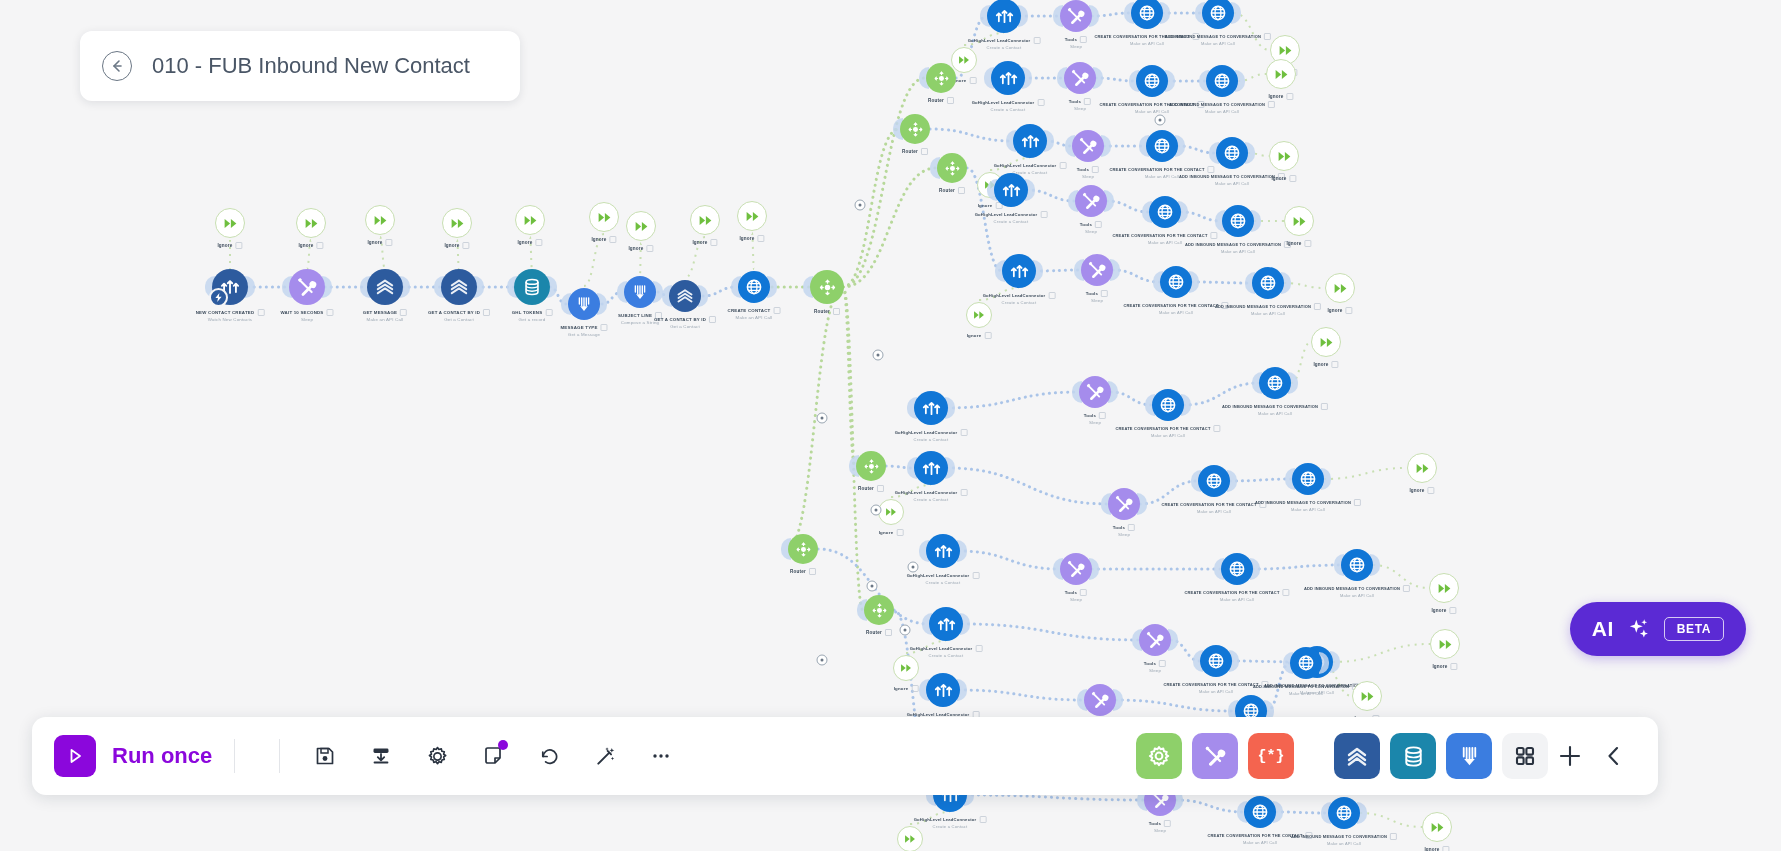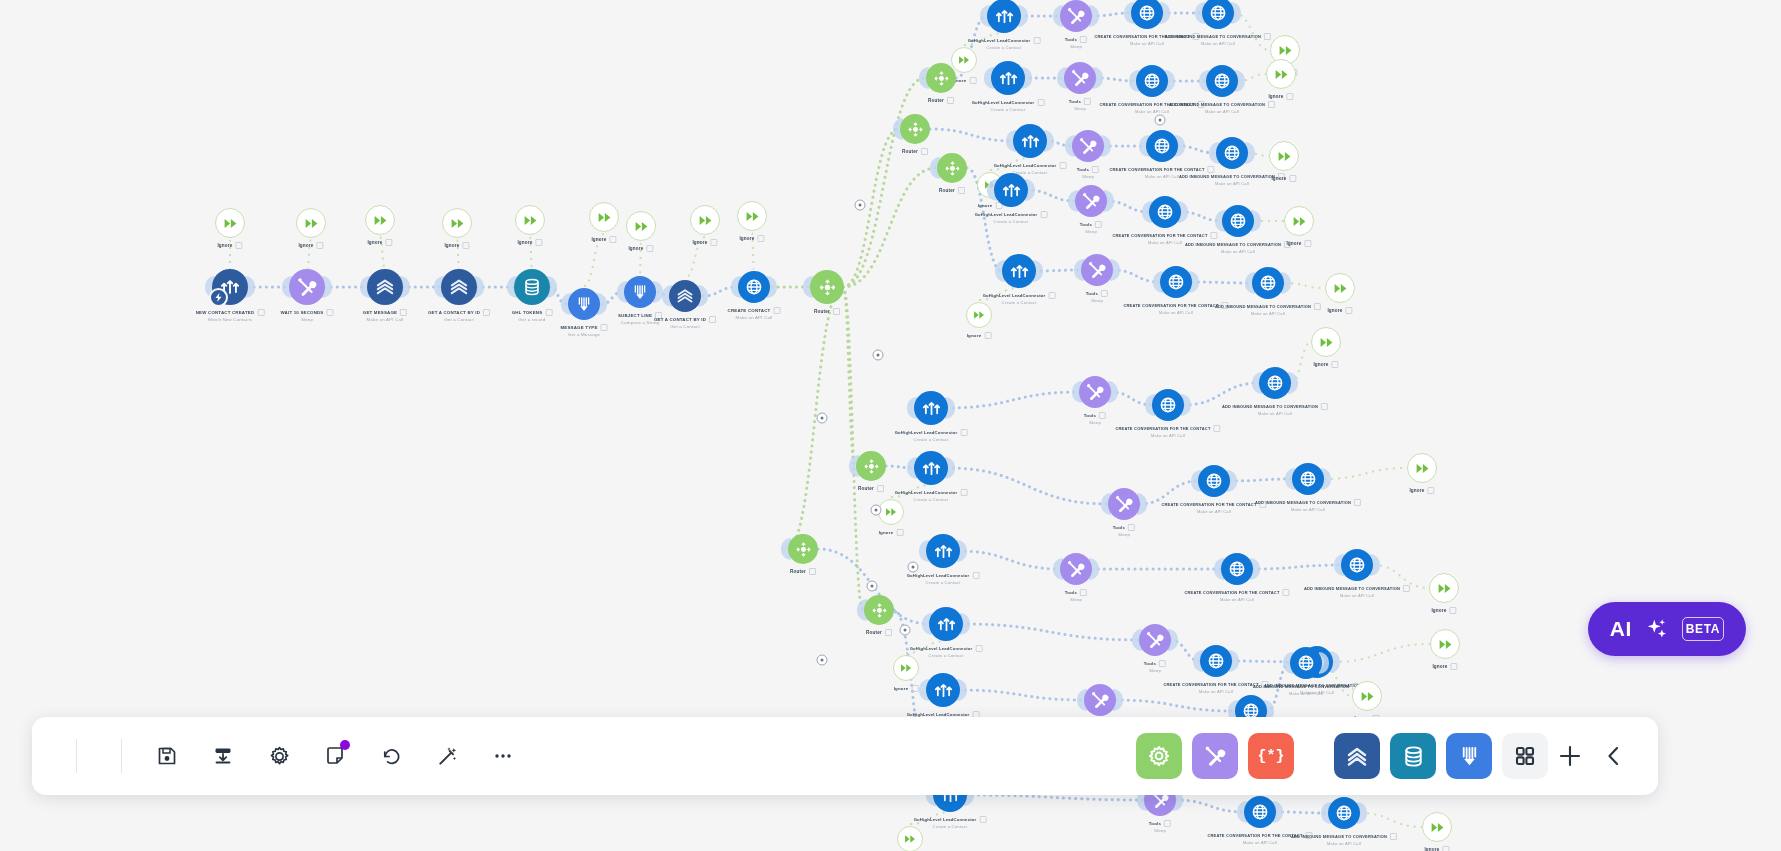--- a/index.html
+++ b/index.html
@@ -1169,6 +1169,15 @@
       </div>
   </div>
 
+  <div id="title-card">
+    <div id="back-btn">
+      <svg width="16" height="16" viewBox="0 0 16 16">
+        <path d="M10 3 L5 8 L10 13" fill="none" stroke="#6b7785" stroke-width="1.6" stroke-linecap="round" stroke-linejoin="round"></path>
+        <path d="M5 8 H12" fill="none" stroke="#6b7785" stroke-width="1.6" stroke-linecap="round"></path>
+      </svg>
+    </div>
+    <div id="title-text">010 - FUB Inbound New Contact</div>
+  </div>
 
   <div id="ai-pill">
     <span class="ai-text">AI</span>

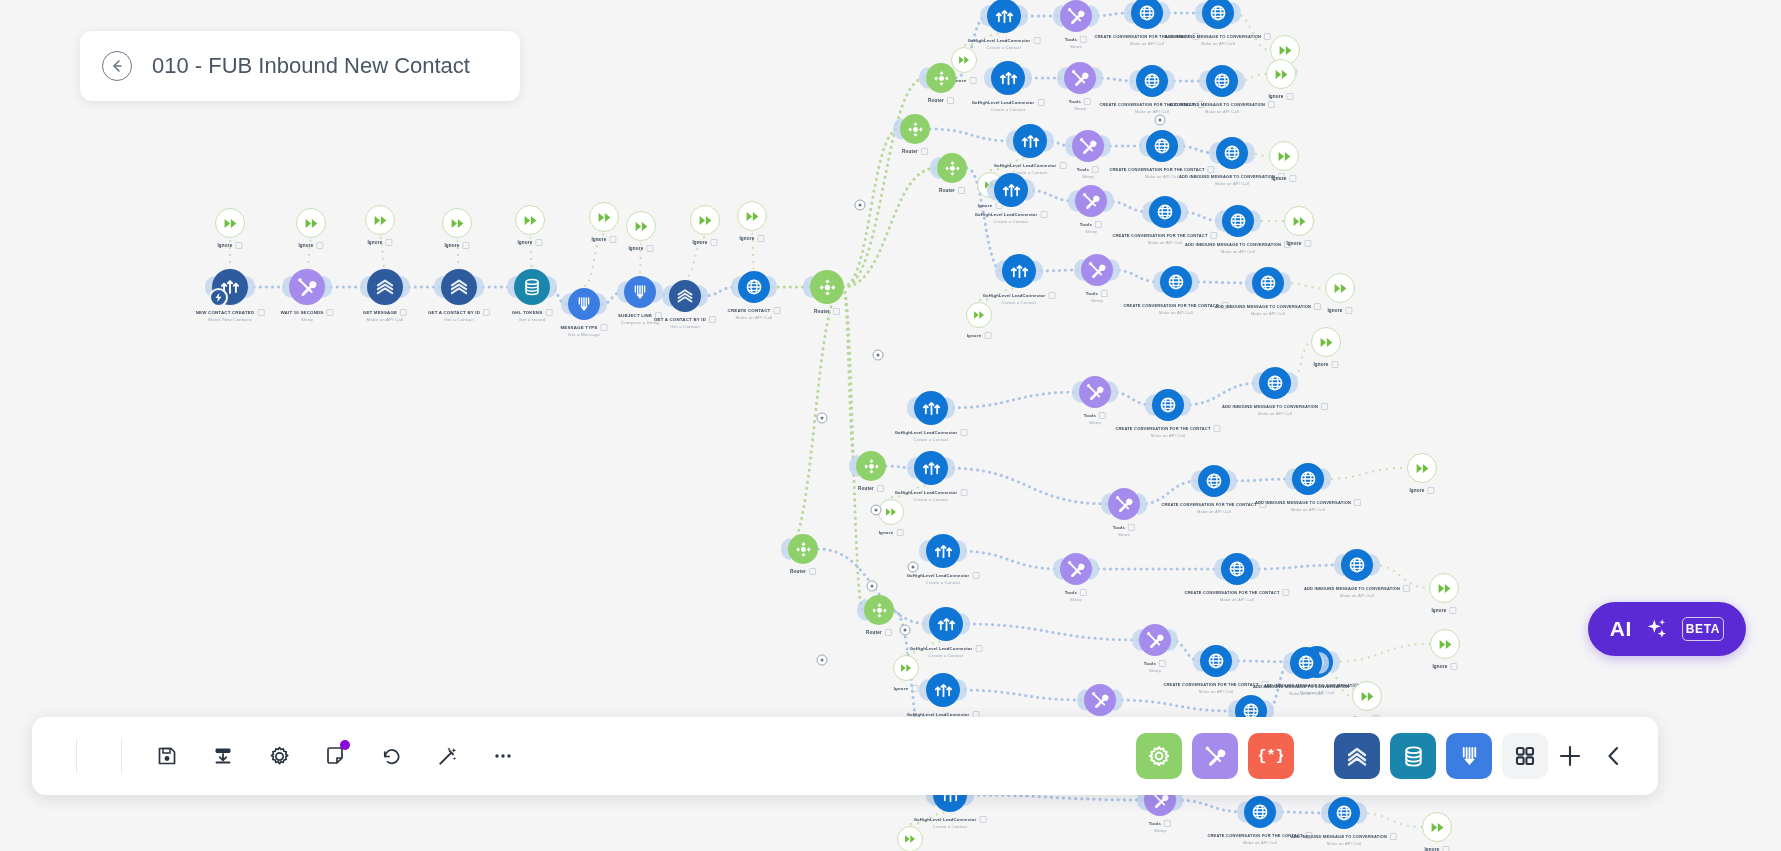--- a/index.html
+++ b/index.html
@@ -126,7 +126,7 @@
   #ai-pill .beta {
     color: #fff; font-size: 12px; font-weight: 700; letter-spacing: .6px;
     border: 1.4px solid rgba(255,255,255,.75);
-    border-radius: 5px; padding: 4px 3px;
+    border-radius: 5px; padding: 4px 12px;
   }
 
   

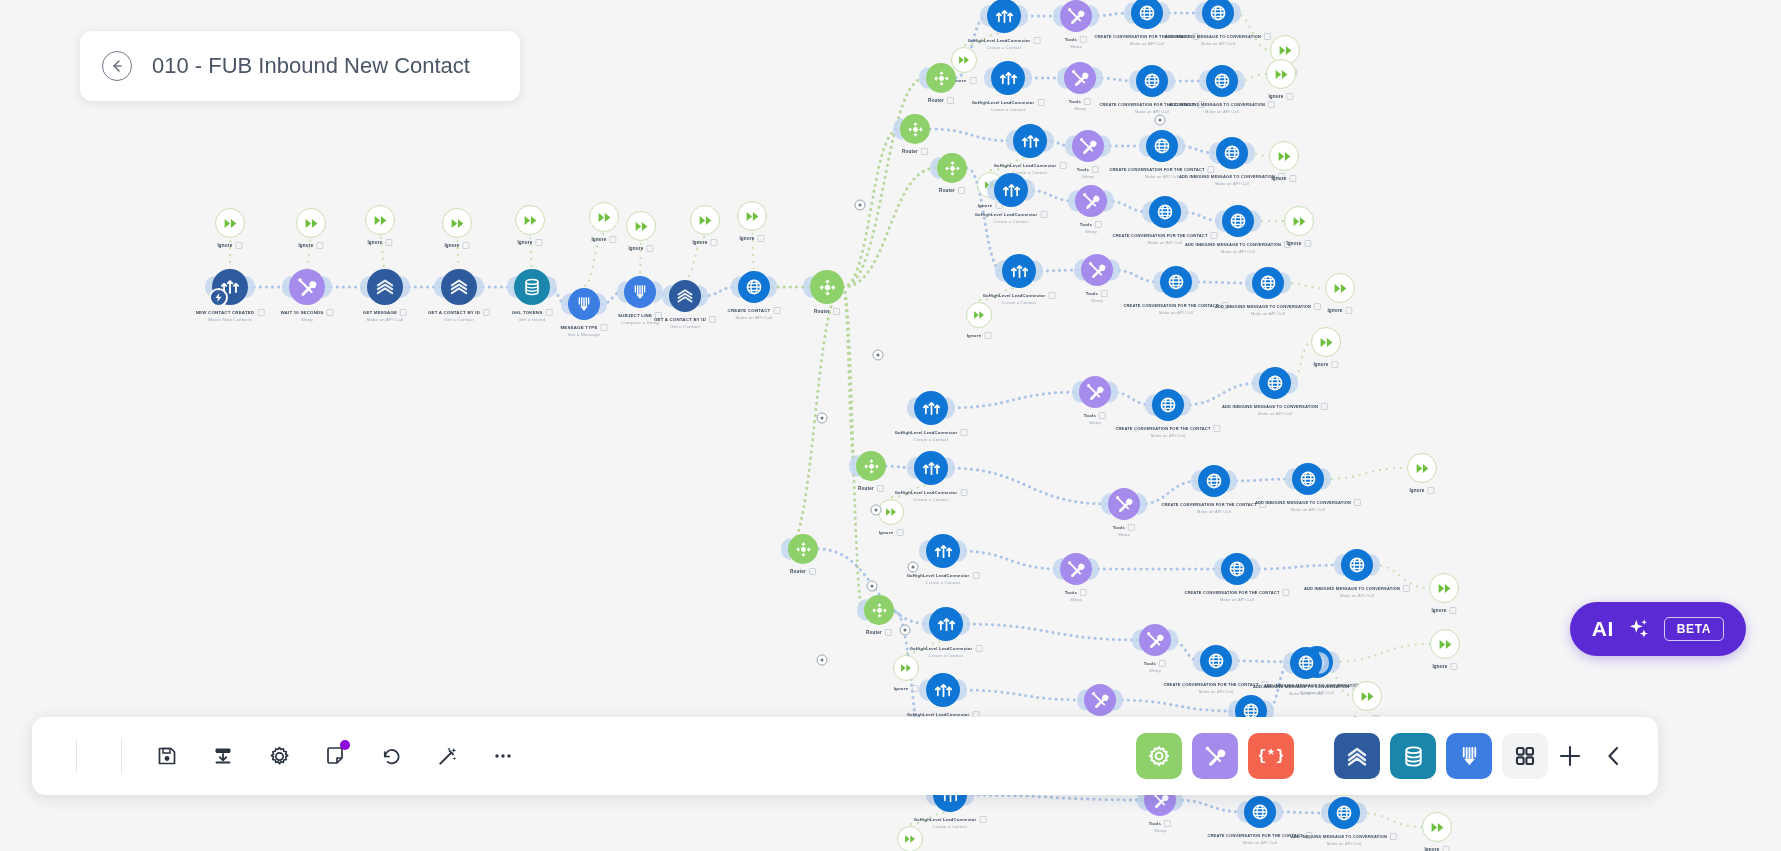--- a/index.html
+++ b/index.html
@@ -1191,6 +1191,14 @@
 
   <div id="toolbar">
 
+    <div id="run-once">
+      <div id="run-btn">
+        <svg width="20" height="20" viewBox="0 0 20 20">
+          <path d="M6.5 4 L15 10 L6.5 16 Z" fill="none" stroke="#fff" stroke-width="1.8" stroke-linejoin="round"></path>
+        </svg>
+      </div>
+      <span id="run-label">Run once</span>
+    </div>
 
     <div class="tb-divider"></div>
 

